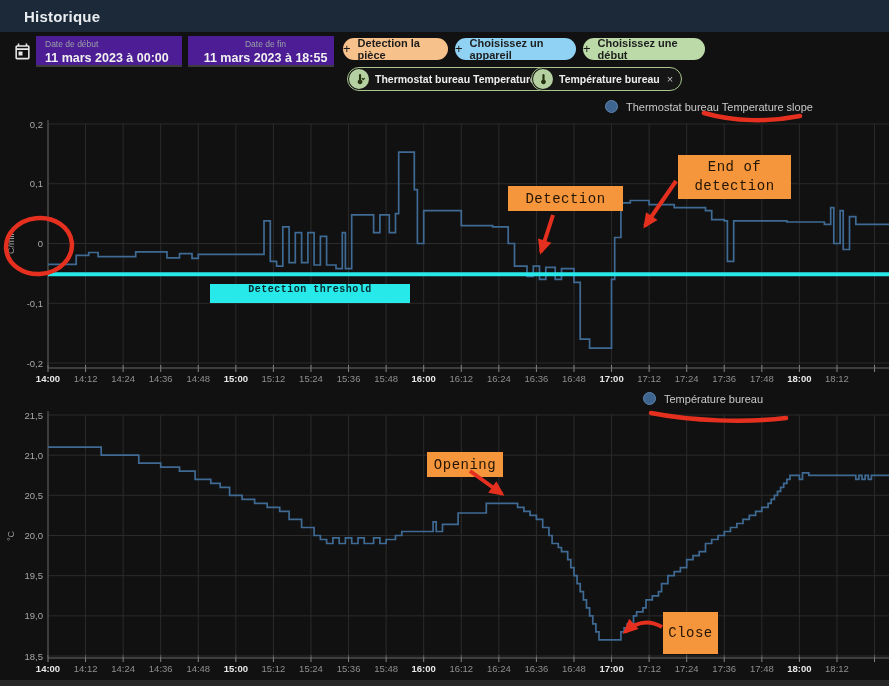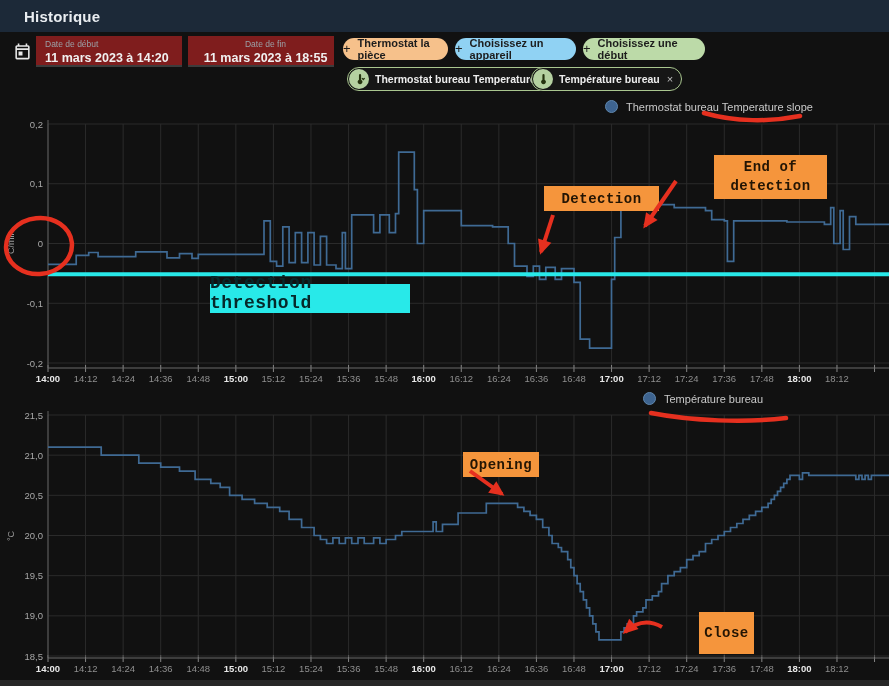--- a/index.html
+++ b/index.html
@@ -13,7 +13,7 @@
 
   
   .cal-btn{left:10px;top:39px;width:24px;height:24px;display:flex;align-items:center;justify-content:center;z-index:5;cursor:pointer;}
-  .datefield{top:36px;height:31px;background:#7f1d1d;border-bottom:2px solid #3c3c3c;z-index:5;padding:3px 0 0 9px;box-sizing:border-box;cursor:pointer;}
+  .datefield{top:36px;height:31px;background:#4c1d95;border-bottom:2px solid #3c3c3c;z-index:5;padding:3px 0 0 9px;box-sizing:border-box;cursor:pointer;}
   .datefield .lab{font-size:8.5px;color:#9aa0a6;display:block;}
   .datefield .val{font-size:12.5px;color:#f0f0f0;font-weight:bold;display:block;margin-top:2px;}
   .df1{left:36px;width:146px;}

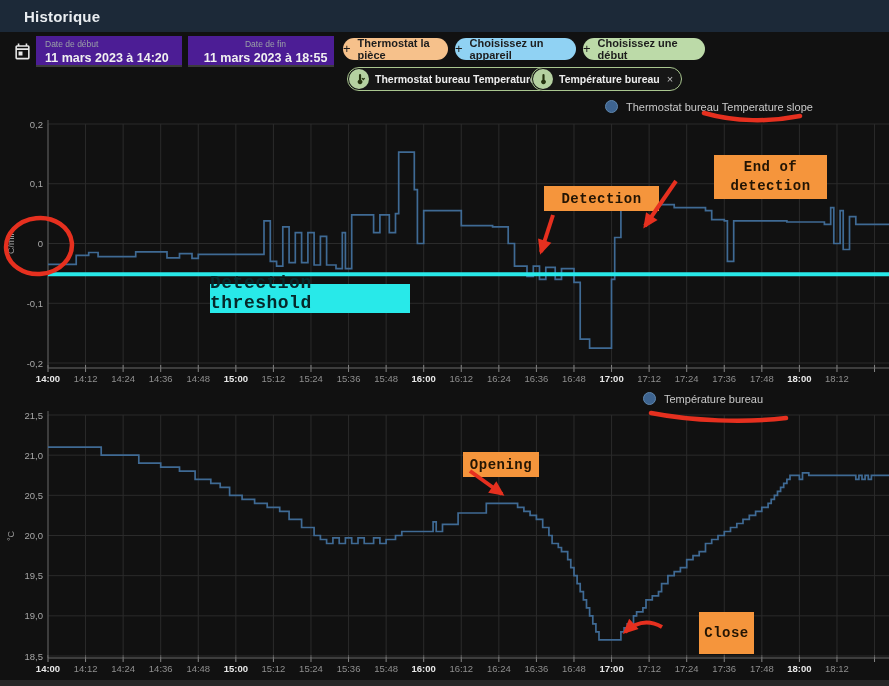--- a/index.html
+++ b/index.html
@@ -73,7 +73,7 @@
 
 <div class="abs chip" style="left:343px;top:38px;width:105px;background:#f6c18b;">
   <span class="plus">+</span>
-  <span>Thermostat la pièce</span>
+  <span>Detection la pièce</span>
 </div>
 <div class="abs chip" style="left:455px;top:38px;width:121px;background:#90d2f3;">
   <span class="plus">+</span>

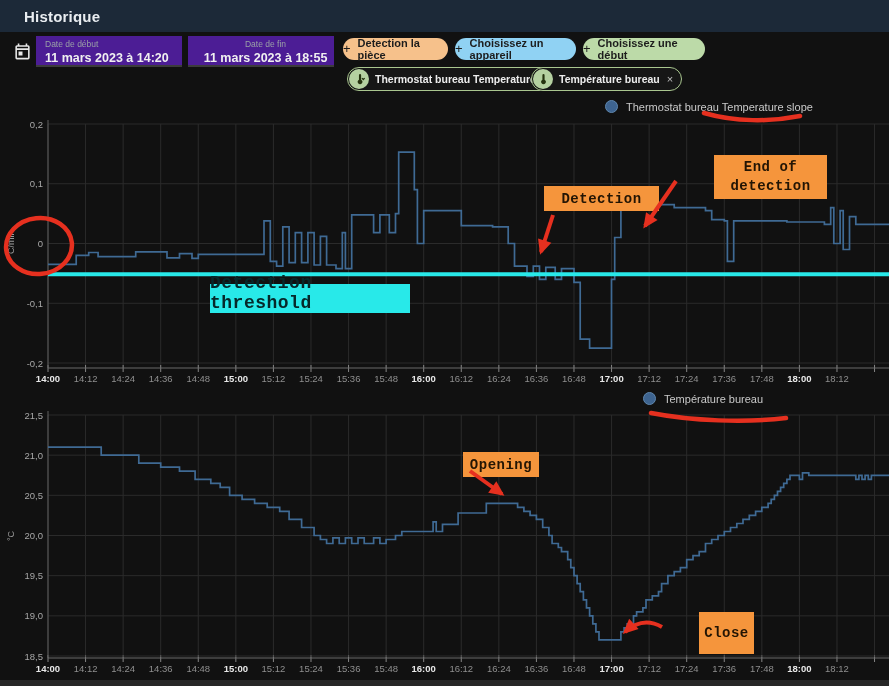--- a/index.html
+++ b/index.html
@@ -64,7 +64,7 @@
 
 <div class="abs datefield df1">
   <span class="lab">Date de début</span>
-  <span class="val">11 mars 2023 à 14:20</span>
+  <span class="val">11 mars 2023 à 00:00</span>
 </div>
 <div class="abs datefield df2">
   <span class="lab">Date de fin</span>

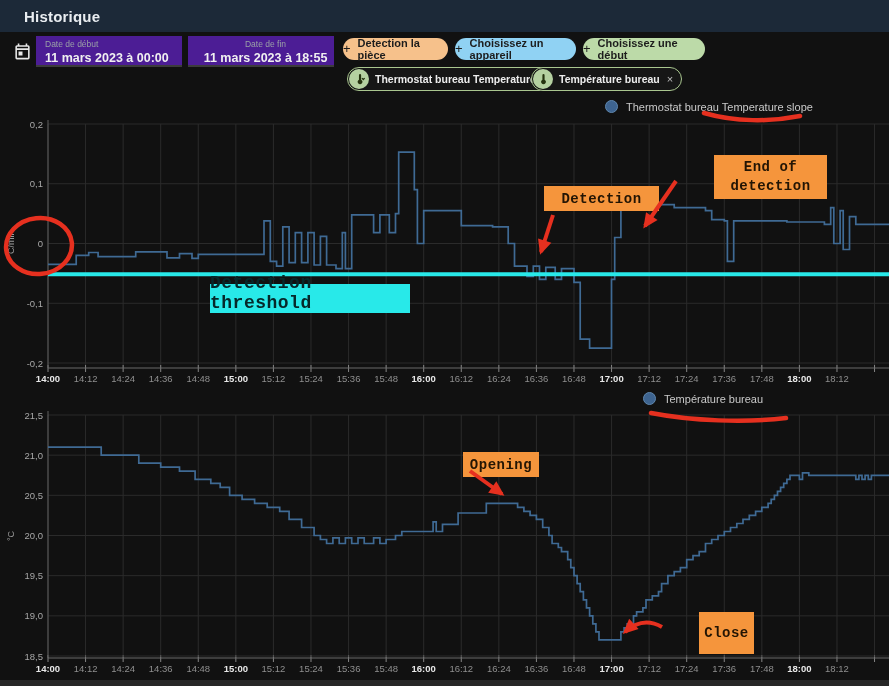--- a/index.html
+++ b/index.html
@@ -35,8 +35,8 @@
   .legend .ltxt{font-size:11px;color:#c9c9c9;}
 
   
-  .ann{background:#f5953c;color:#231504;font-family:"Liberation Mono",monospace;font-weight:bold;
-       display:flex;align-items:center;justify-content:center;text-align:center;z-index:6;letter-spacing:.5px;margin-left:36px;}
+  .ann{background:#f5953c;color:#231504;font-family:"Liberation Mono",monospace;font-weight:normal;
+       display:flex;align-items:center;justify-content:center;text-align:center;z-index:6;letter-spacing:.5px;}
   .ann-detection{left:508px;top:186px;width:115px;height:25px;font-size:14px;}
   .ann-end{left:678px;top:155px;width:113px;height:44px;font-size:14px;line-height:19px;}
   .ann-opening{left:427px;top:452px;width:76px;height:25px;font-size:14px;}

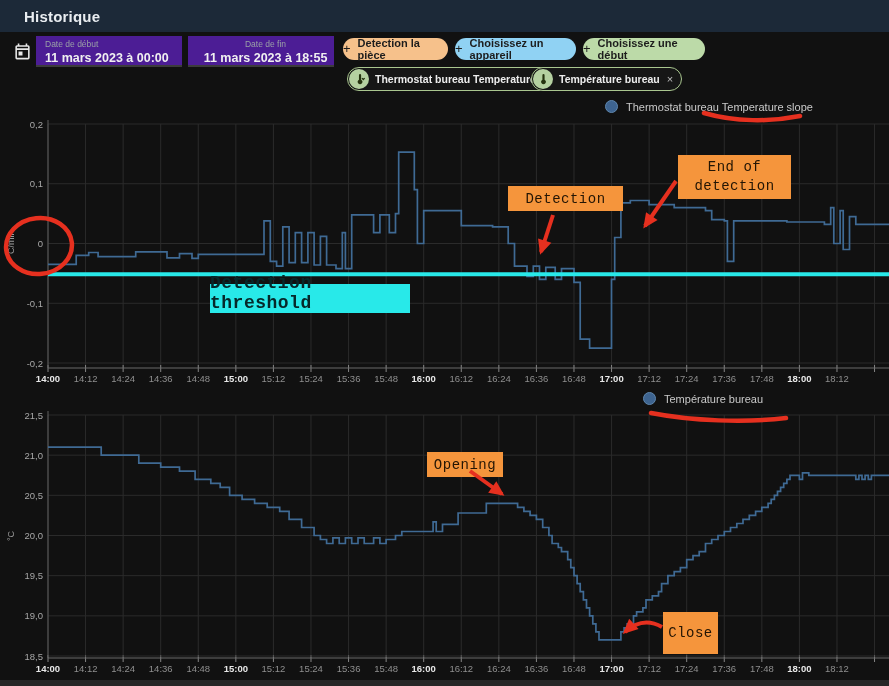--- a/index.html
+++ b/index.html
@@ -41,9 +41,9 @@
   .ann-end{left:678px;top:155px;width:113px;height:44px;font-size:14px;line-height:19px;}
   .ann-opening{left:427px;top:452px;width:76px;height:25px;font-size:14px;}
   .ann-close{left:663px;top:612px;width:55px;height:42px;font-size:14px;}
-  .ann-threshold{left:210px;top:284px;width:200px;height:29px;background:#28e9e9;color:#06282a;
-       font-family:"Liberation Mono",monospace;font-weight:bold;font-size:18px;display:flex;
-       align-items:flex-end;justify-content:center;z-index:6;letter-spacing:.5px;}
+  .ann-threshold{left:210px;top:284px;width:200px;height:19px;background:#28e9e9;color:#06282a;
+       font-family:"Liberation Mono",monospace;font-weight:bold;font-size:10px;display:flex;
+       align-items:flex-start;justify-content:center;z-index:6;letter-spacing:.5px;}
 
   .footer-strip{left:0;top:680px;width:889px;height:6px;background:#272727;z-index:5;}
   svg.layer{position:absolute;left:0;top:0;z-index:2;}

